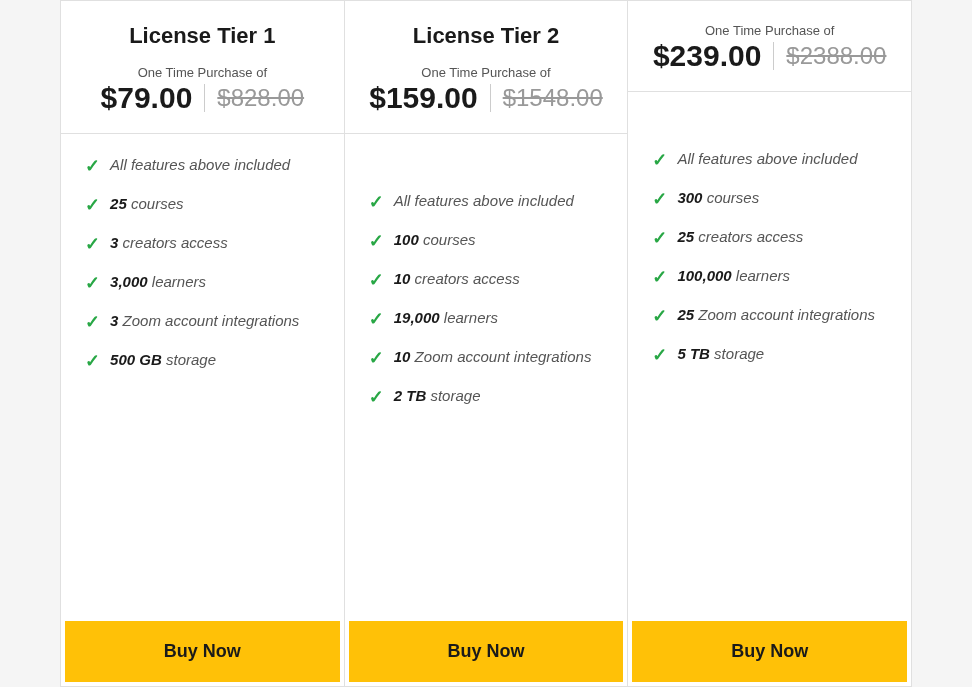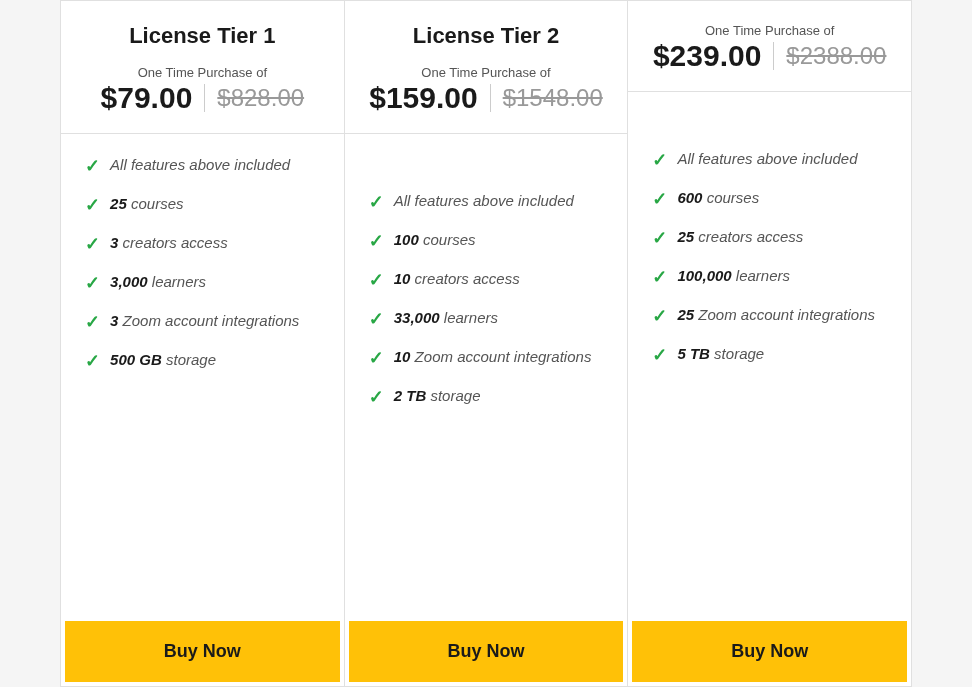--- a/index.html
+++ b/index.html
@@ -230,7 +230,7 @@
         </div>
         <div class="feature-item">
           <span class="check-icon">✓</span>
-          <span class="feature-text"><strong>600</strong> courses</span>
+          <span class="feature-text"><strong>300</strong> courses</span>
         </div>
         <div class="feature-item">
           <span class="check-icon">✓</span>

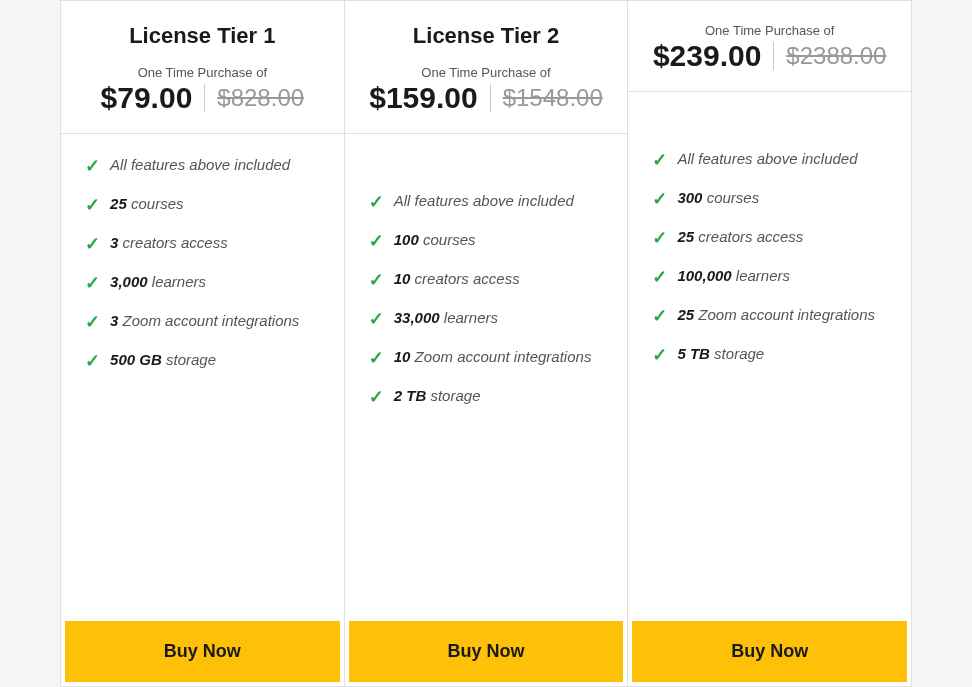--- a/index.html
+++ b/index.html
@@ -199,7 +199,7 @@
         </div>
         <div class="feature-item">
           <span class="check-icon">✓</span>
-          <span class="feature-text"><strong>33,000</strong> learners</span>
+          <span class="feature-text"><strong>19,000</strong> learners</span>
         </div>
         <div class="feature-item">
           <span class="check-icon">✓</span>

